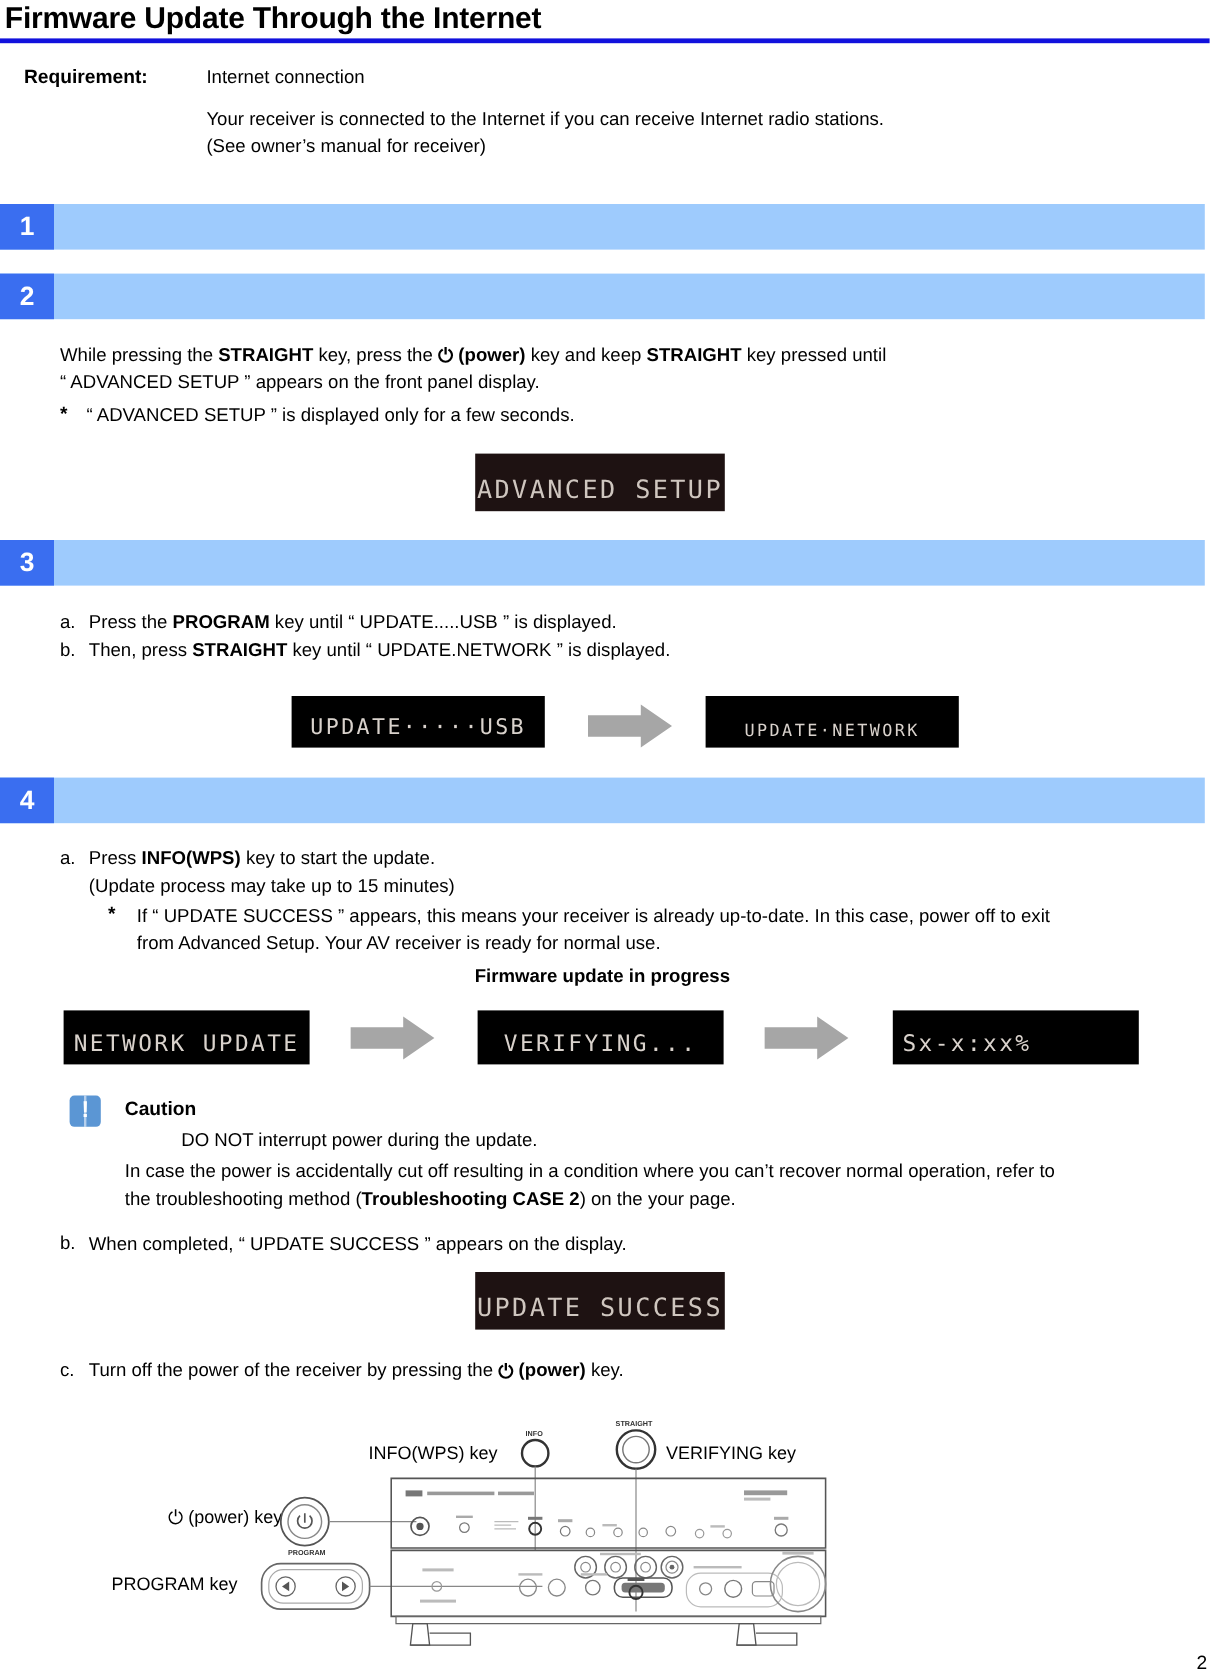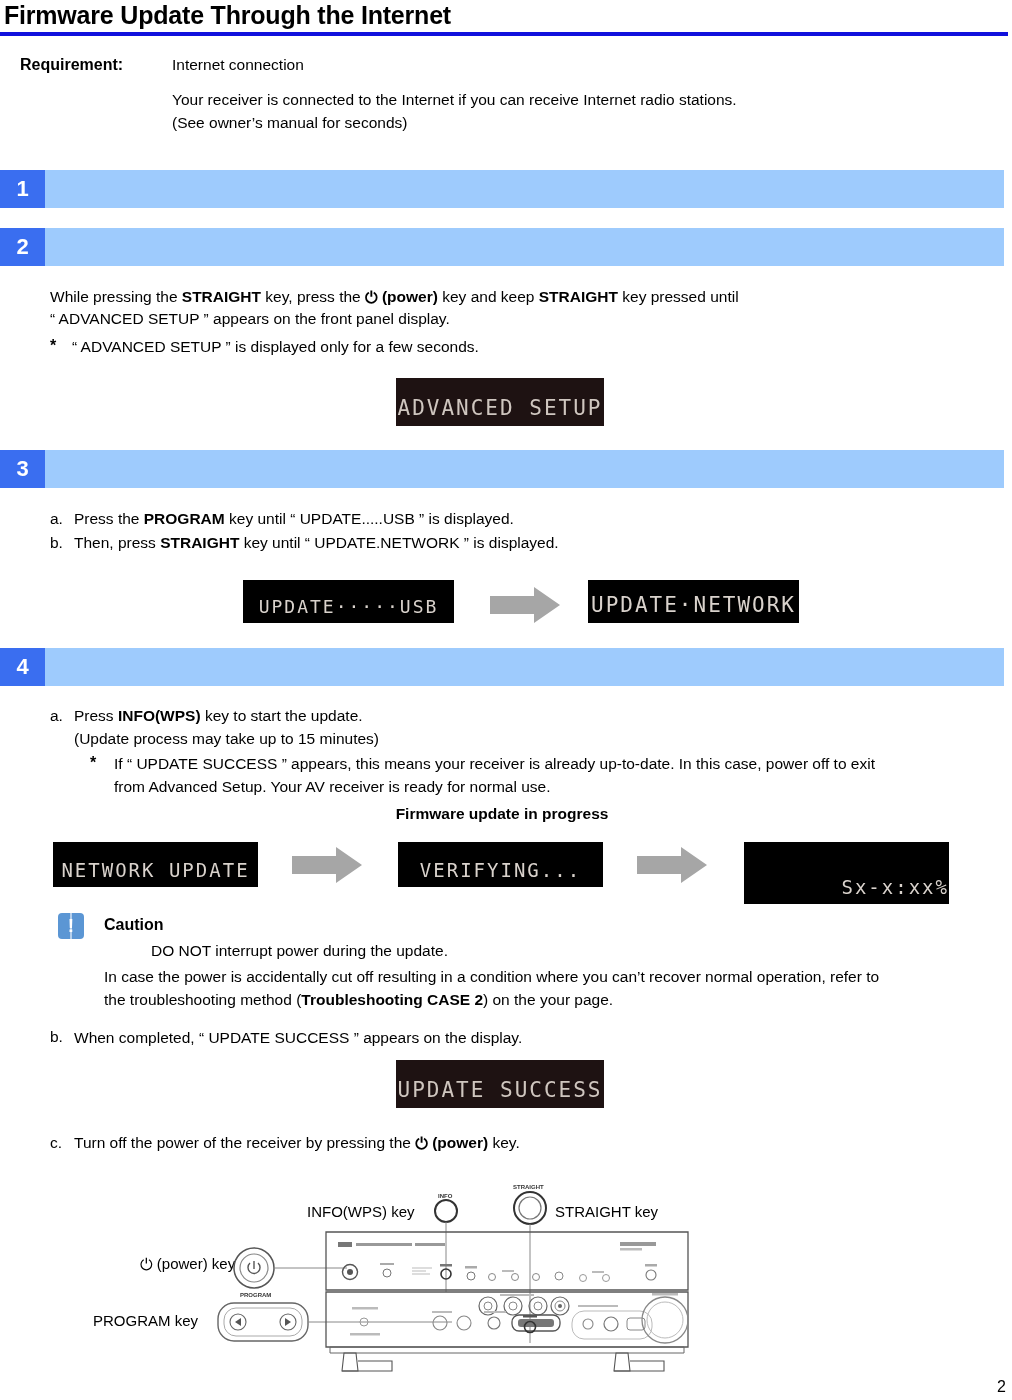--- a/index.html
+++ b/index.html
@@ -210,7 +210,7 @@
 <div class="req-label">Requirement:</div>
 <div class="req-line1">Internet connection</div>
 <div class="req-line2">Your receiver is connected to the Internet if you can receive Internet radio stations.</div>
-<div class="req-line3">(See owner’s manual for seconds)</div>
+<div class="req-line3">(See owner’s manual for receiver)</div>
 
 <div class="step-bar" style="top:170px;">
   <div class="step-badge">1</div>

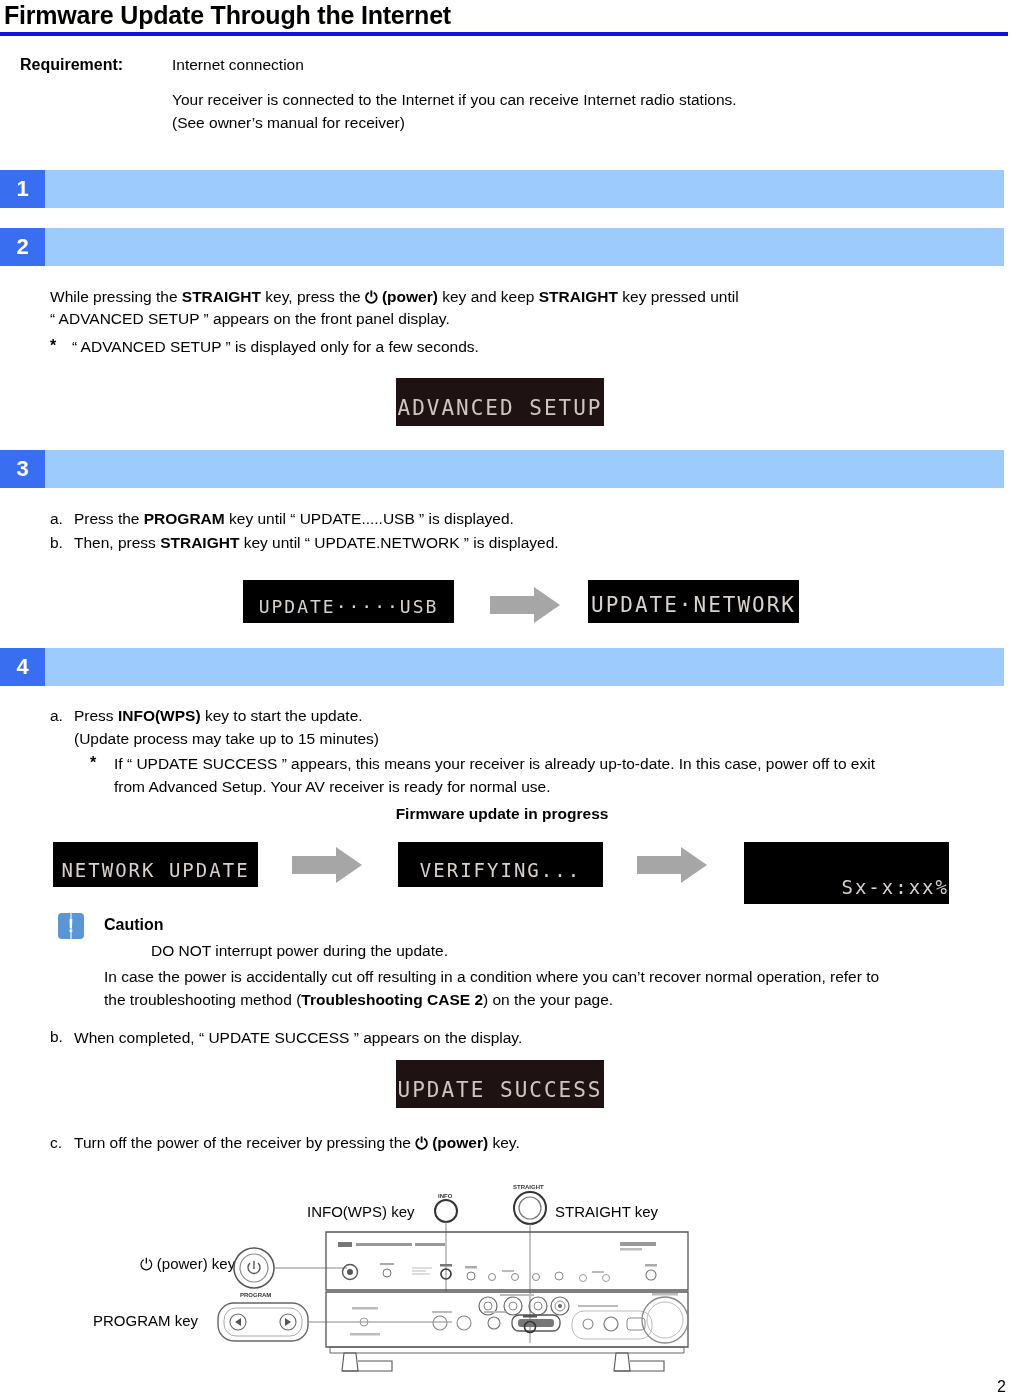--- a/index.html
+++ b/index.html
@@ -256,7 +256,7 @@
 </svg>
 
 <div class="display" style="left:588px; top:580px; width:211px; height:43px;">
-  <span class="dm" style="font-size:21px;text-align:center;">UPDATE·NETWORK</span>
+  <span class="dm" style="font-size:14px;text-align:center;">UPDATE·NETWORK</span>
 </div>
 
 <div class="step-bar" style="top:648px;">

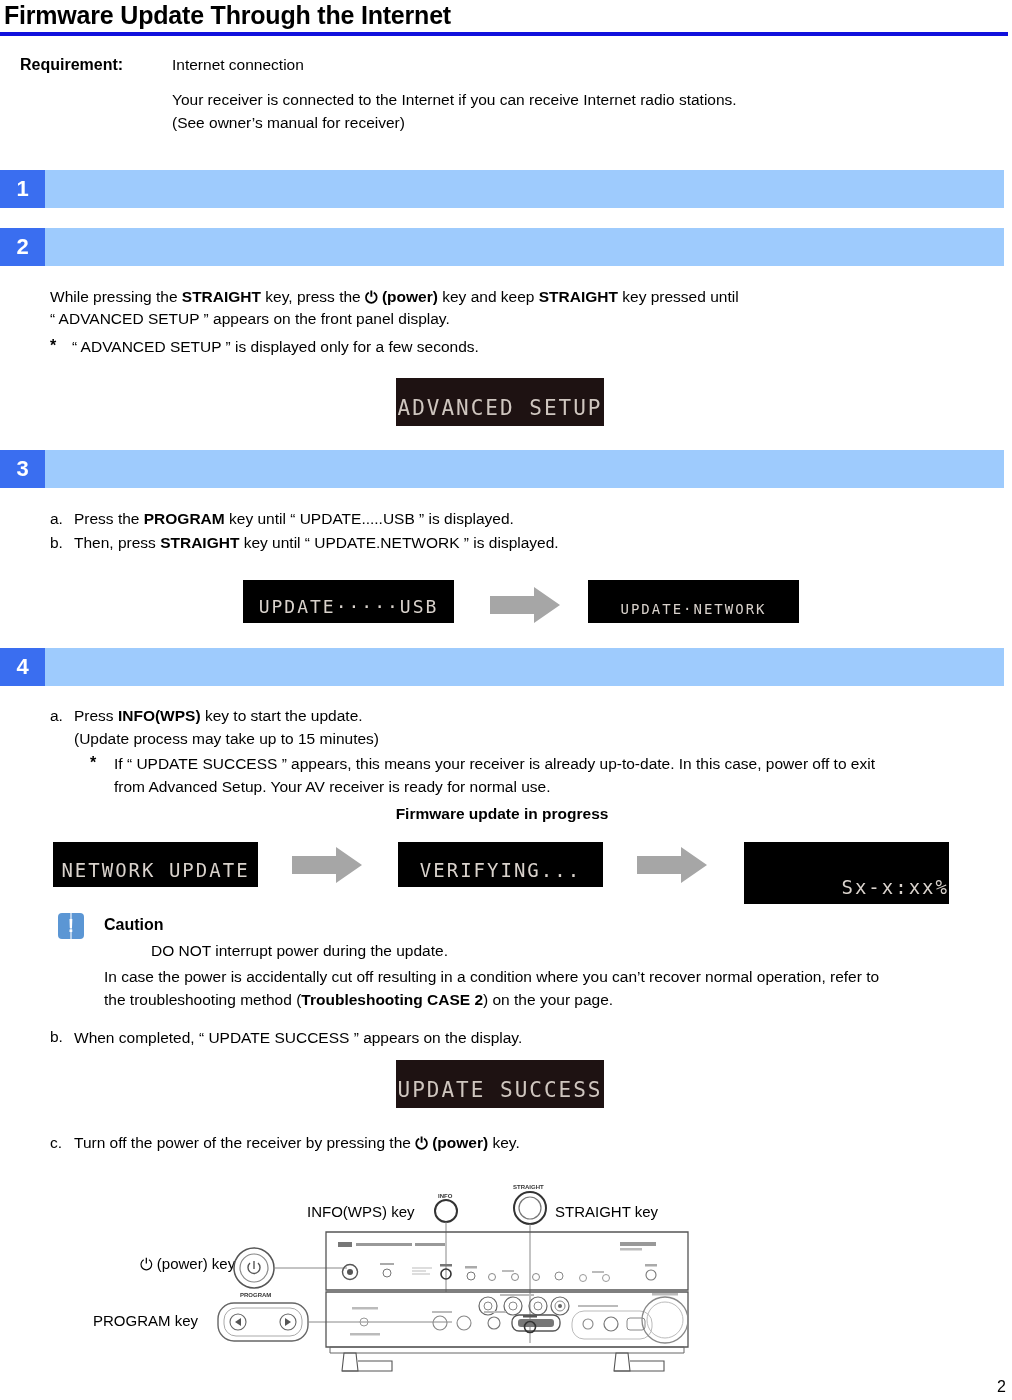--- a/index.html
+++ b/index.html
@@ -292,7 +292,7 @@
   <path d="M0 11 L44 11 L44 2 L70 20 L44 38 L44 29 L0 29 Z" fill="#a6a6a6"></path>
 </svg>
 
-<div class="display" style="left:744px; top:842px; width:205px; height:62px; justify-content:flex-end;">
+<div class="display" style="left:744px; top:842px; width:205px; height:45px; justify-content:flex-start;">
   <span class="dm" style="font-size:19px; padding-left:8px;">Sx-x:xx%</span>
 </div>
 

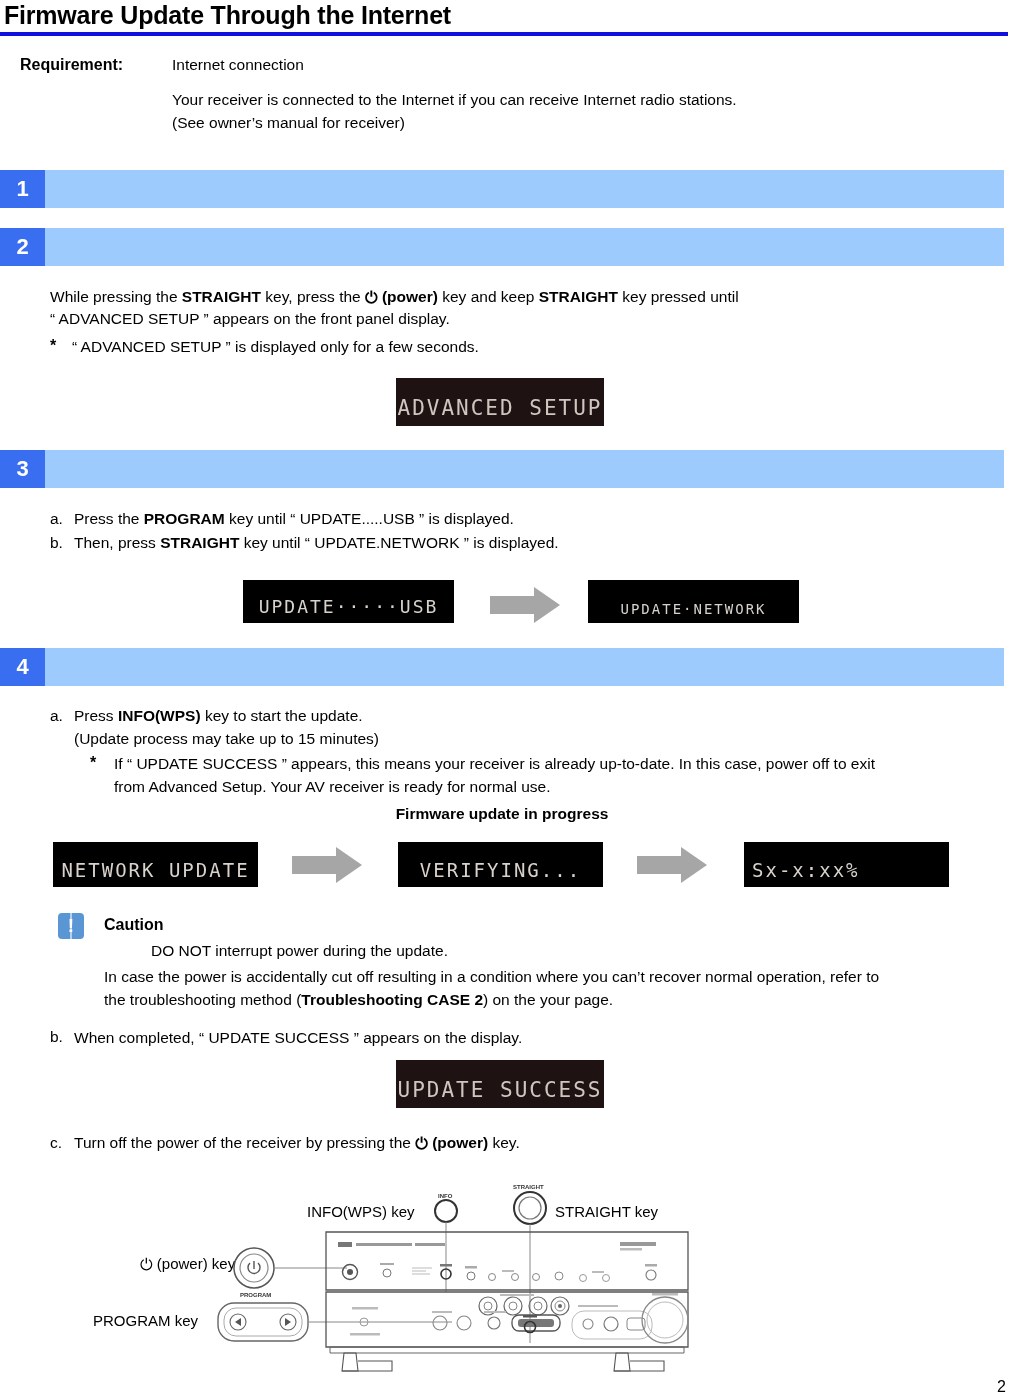--- a/index.html
+++ b/index.html
@@ -319,7 +319,7 @@
 <div id="receiver-diagram">
 
   <div class="lbl" style="left:307px; top:28px;">INFO(WPS) key</div>
-  <div class="lbl" style="left:555px; top:28px;">STRAIGHT key</div>
+  <div class="lbl" style="left:555px; top:28px;">VERIFYING key</div>
   <div class="lbl" style="left:140px; top:80px;">
     <span class="pwr" style="font-weight:normal;">⏻</span>&nbsp;<span>(power) key</span>
   </div>

